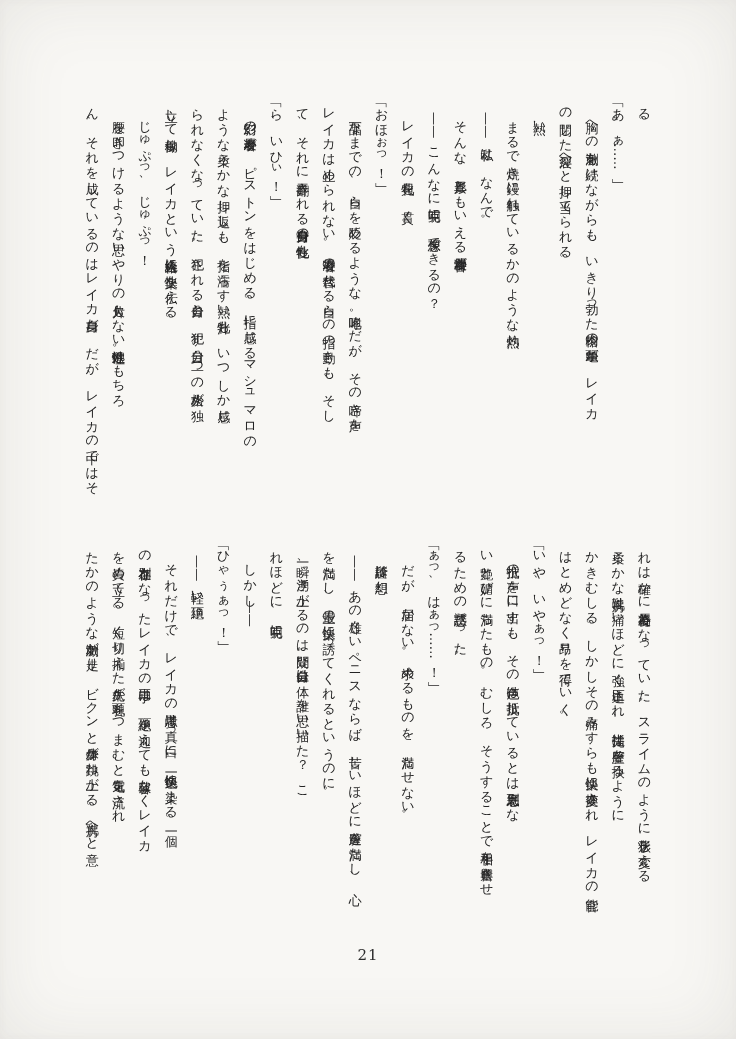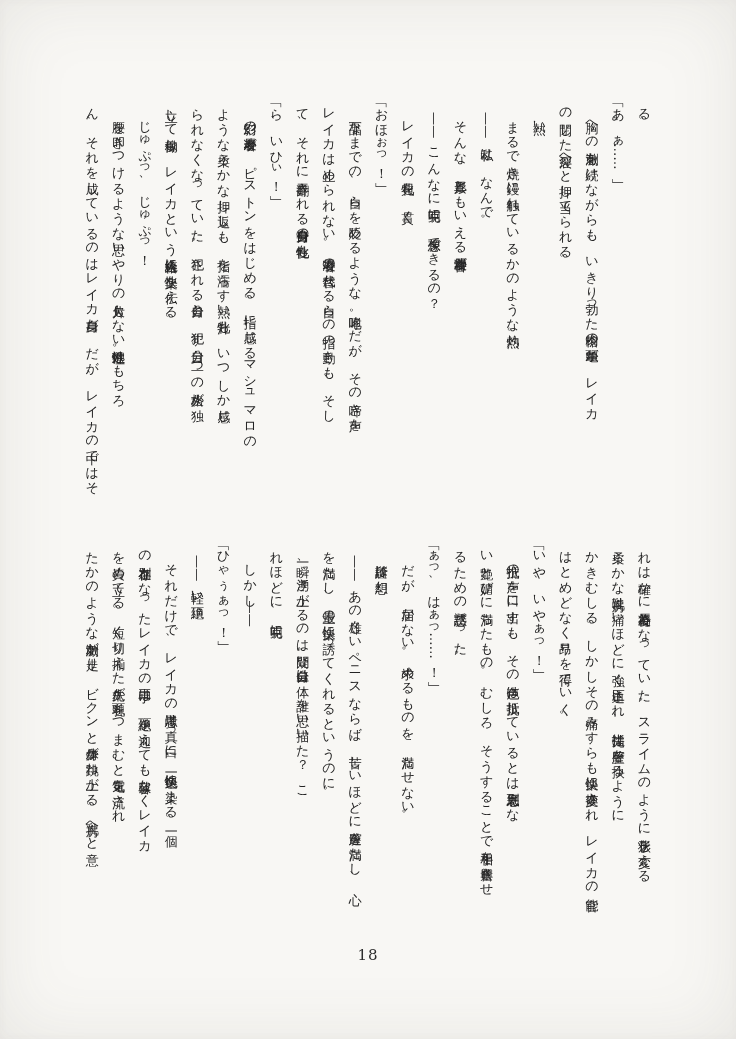--- a/index.html
+++ b/index.html
@@ -112,7 +112,7 @@
       <p class="column">を責め立てる。短く切り揃えた爪先が乳頭をつまむと電気を流され</p>
       <p class="column">たかのような刺激が走り、ビクンと身体が跳ね上がる。乳房へと意</p>
     </div>
-  <div class="page-number">18</div>
+  <div class="page-number">21</div>
 </div>
 
 </body></html>

